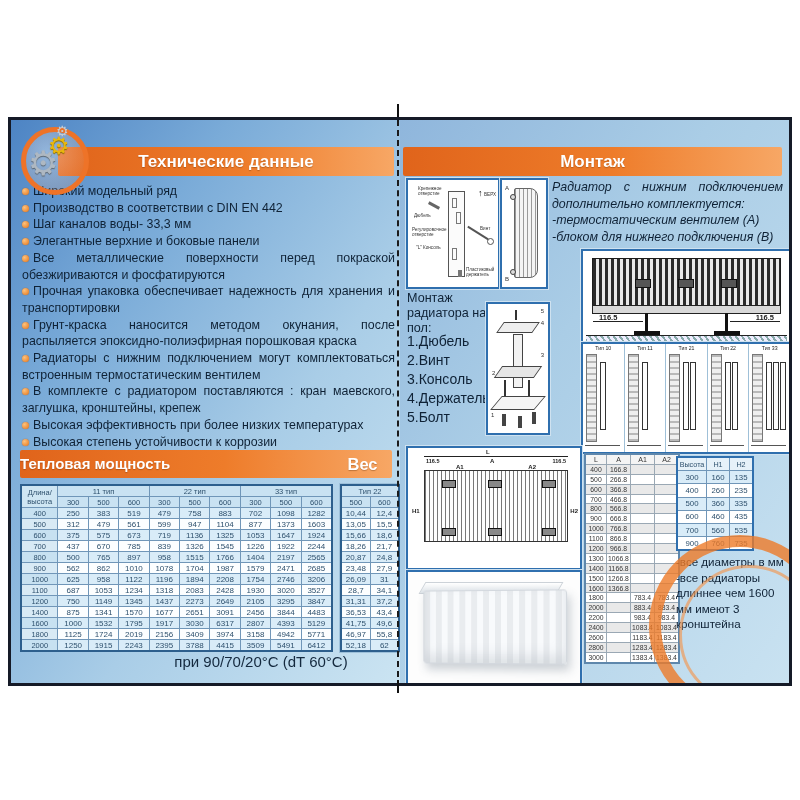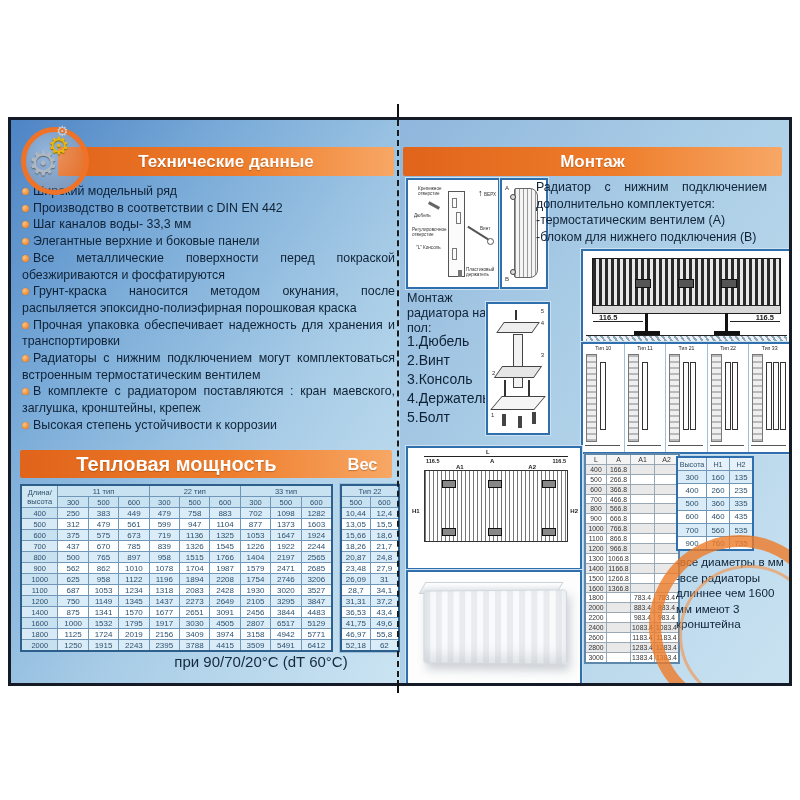--- a/index.html
+++ b/index.html
@@ -44,7 +44,7 @@
   
   .box{position:absolute;background:#fff;border:2px solid #2f6fae;box-shadow:0 0 0 1px #cfe2f0;}
   .tiny{position:absolute;font-size:4.6px;color:#333;line-height:1.05;}
-  .intro{position:absolute;left:136px;top:59px;width:231px;font-size:12.4px;color:#0f2236;line-height:16.5px;}
+  .intro{position:absolute;left:152px;top:59px;width:231px;font-size:12.4px;color:#0f2236;line-height:16.5px;font-style:italic;}
   .intro .j{text-align:justify;}
   .floor-title{position:absolute;left:7px;top:171px;width:100px;font-size:12.6px;color:#0f2236;line-height:15px;}
   .floor-list{position:absolute;left:7px;top:212px;font-size:14px;color:#0f2236;line-height:19px;}

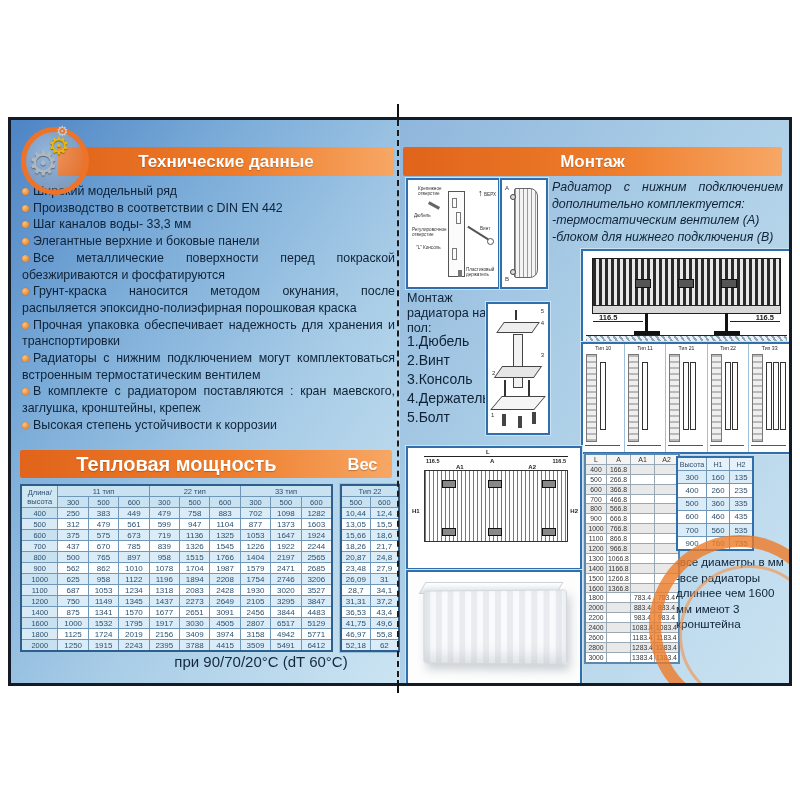--- a/index.html
+++ b/index.html
@@ -96,8 +96,8 @@
         <div class="bullet"><span class="dot"></span>Шаг каналов воды- 33,3 мм</div>
         <div class="bullet"><span class="dot"></span>Элегантные верхние и боковые панели</div>
         <div class="bullet"><span class="dot"></span>Все металлические поверхности перед покраской обезжириваются и фосфатируются</div>
+        <div class="bullet"><span class="dot"></span>Прочная упаковка обеспечивает надежность для хранения и транспортировки</div>
         <div class="bullet"><span class="dot"></span>Грунт-краска наносится методом окунания, после распыляется эпоксидно-полиэфирная порошковая краска</div>
-        <div class="bullet"><span class="dot"></span>Прочная упаковка обеспечивает надежность для хранения и транспортировки</div>
         <div class="bullet"><span class="dot"></span>Радиаторы с нижним подключением могут комплектоваться встроенным термостатическим вентилем</div>
         <div class="bullet"><span class="dot"></span>В комплекте с радиатором поставляются : кран маевского, заглушка, кронштейны, крепеж</div>
         <div class="bullet"><span class="dot"></span>Высокая степень устойчивости к коррозии</div>

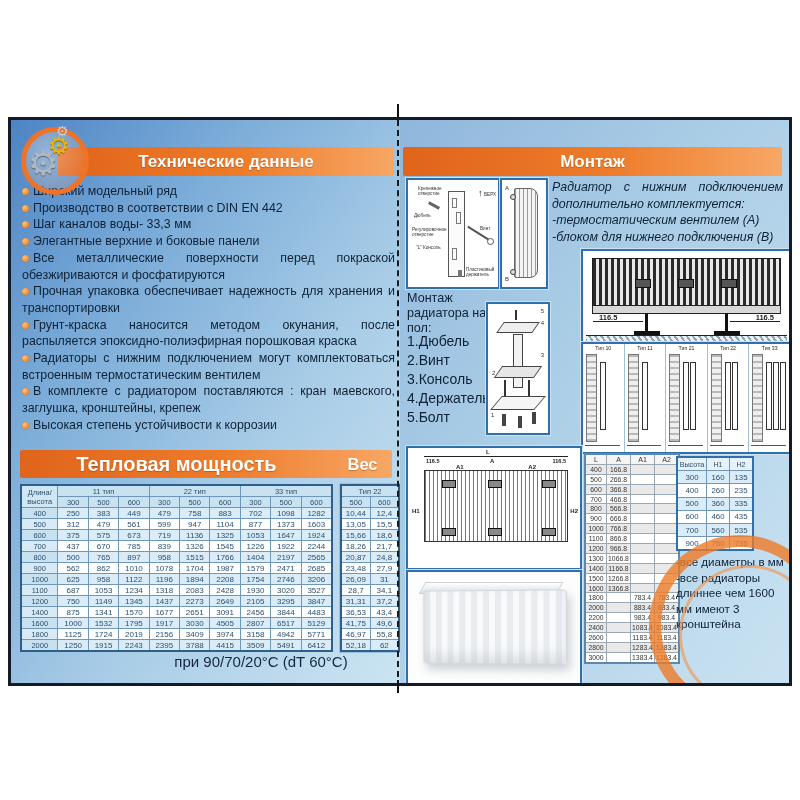--- a/index.html
+++ b/index.html
@@ -100,6 +100,7 @@
         <div class="bullet"><span class="dot"></span>Грунт-краска наносится методом окунания, после распыляется эпоксидно-полиэфирная порошковая краска</div>
         <div class="bullet"><span class="dot"></span>Радиаторы с нижним подключением могут комплектоваться встроенным термостатическим вентилем</div>
         <div class="bullet"><span class="dot"></span>В комплекте с радиатором поставляются : кран маевского, заглушка, кронштейны, крепеж</div>
+        <div class="bullet"><span class="dot"></span>Высокая эффективность при более низких температурах</div>
         <div class="bullet"><span class="dot"></span>Высокая степень устойчивости к коррозии</div>
       </div>
     <div class="band2">

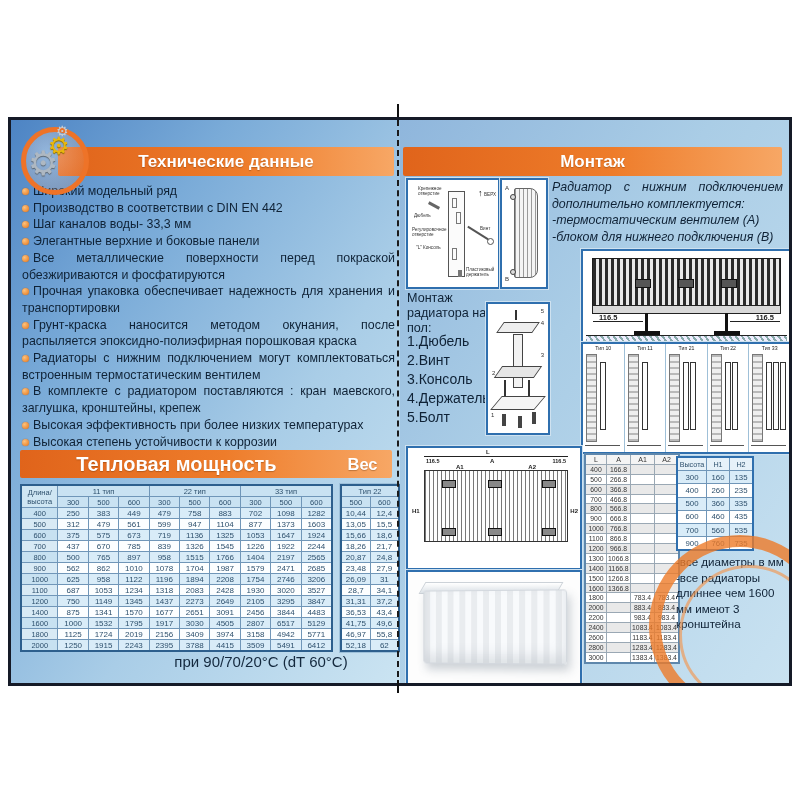--- a/index.html
+++ b/index.html
@@ -23,7 +23,7 @@
   .bullet .dot{display:inline-block;width:7px;height:7px;border-radius:50%;background:radial-gradient(circle at 35% 35%,#fbc27e,#e87415);margin-right:4px;box-shadow:0 0 1px #9c4a08;}
   
   .band2{position:absolute;left:9px;right:8px;top:330px;height:28px;display:flex;background:linear-gradient(90deg,#e0641b,#ee7c2a 55%,#f7a765);border-radius:2px;color:#fff;font-weight:bold;text-shadow:0 1px 1px rgba(90,40,0,.35);}
-  .band2 .p1{flex:0 0 313px;text-align:center;line-height:28px;font-size:20px;}
+  .band2 .p1{flex:0 0 313px;line-height:28px;font-size:15px;}
   .band2 .p2{flex:1;text-align:center;line-height:28px;font-size:16.5px;}
   
   table.t{border-collapse:collapse;}

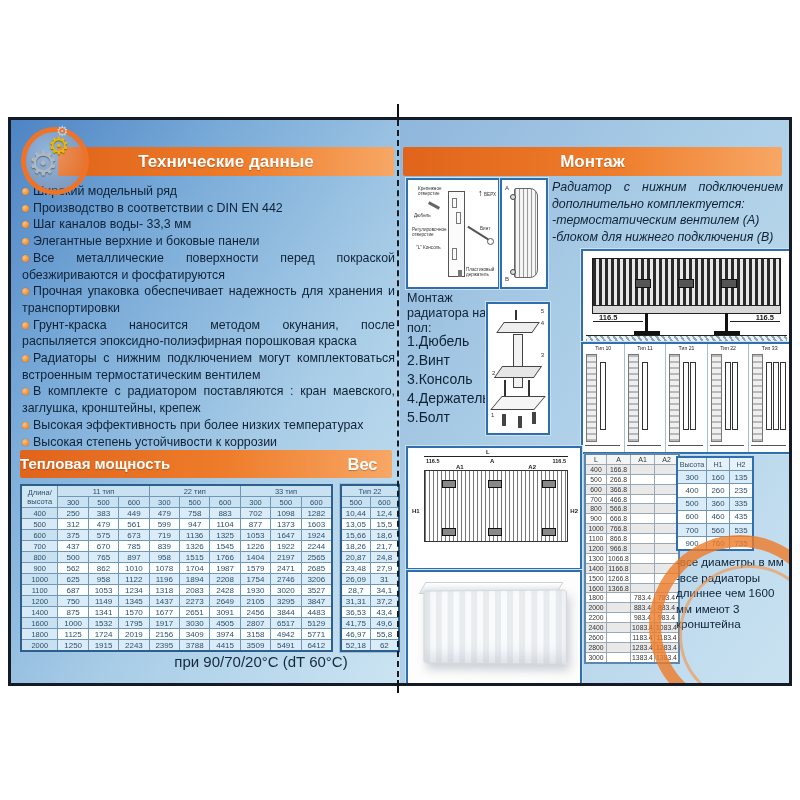--- a/index.html
+++ b/index.html
@@ -131,7 +131,7 @@
               <td class="lab">400</td>
               <td>250</td>
               <td>383</td>
-              <td>449</td>
+              <td>519</td>
               <td>479</td>
               <td>758</td>
               <td>883</td>

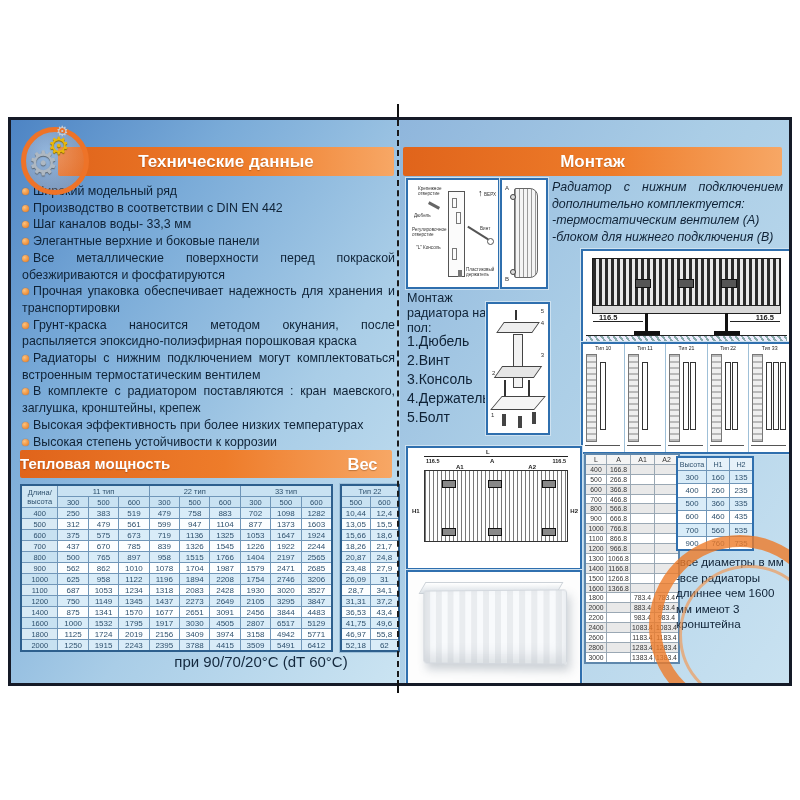--- a/index.html
+++ b/index.html
@@ -254,7 +254,7 @@
               <td>1795</td>
               <td>1917</td>
               <td>3030</td>
-              <td>4505</td>
+              <td>6317</td>
               <td>2807</td>
               <td>6517</td>
               <td>5129</td>

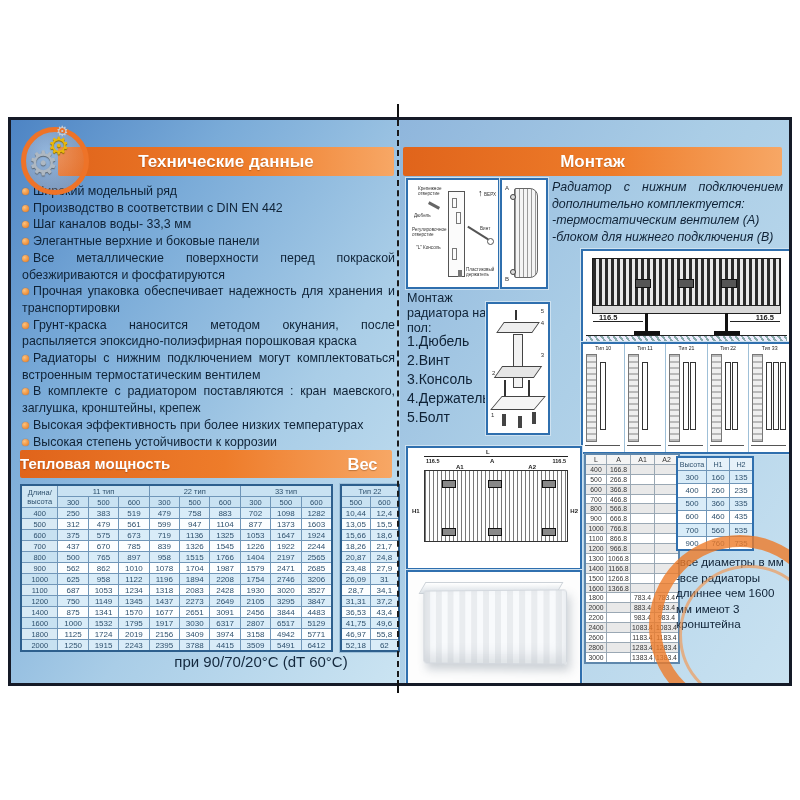--- a/index.html
+++ b/index.html
@@ -256,7 +256,7 @@
               <td>3030</td>
               <td>6317</td>
               <td>2807</td>
-              <td>6517</td>
+              <td>4393</td>
               <td>5129</td>
             </tr>
             <tr class="odd">

